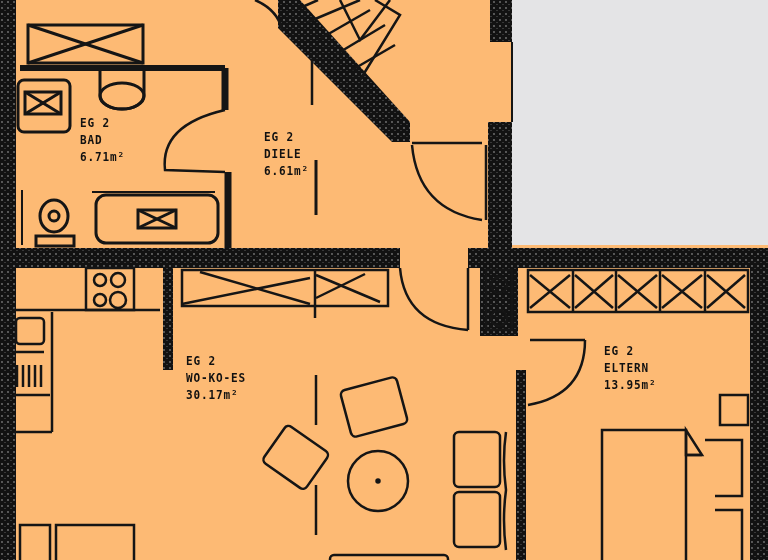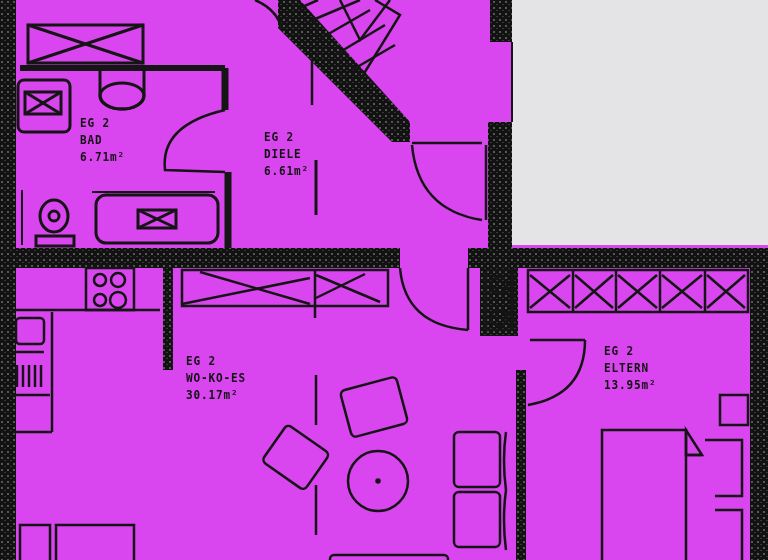--- a/index.html
+++ b/index.html
@@ -4,7 +4,7 @@
 <style>
   html, body { margin: 0; padding: 0; }
   body { width: 768px; height: 560px; overflow: hidden; background: #d9d9d7; }
-  .plan { position: relative; width: 768px; height: 560px; background: #d946ef; }
+  .plan { position: relative; width: 768px; height: 560px; background: #fdba74; }
   svg { position: absolute; left: 0; top: 0; }
   .paper-right { position: absolute; left: 512px; top: 0; width: 256px; height: 245px; background: #e4e4e6; }
   .label {

